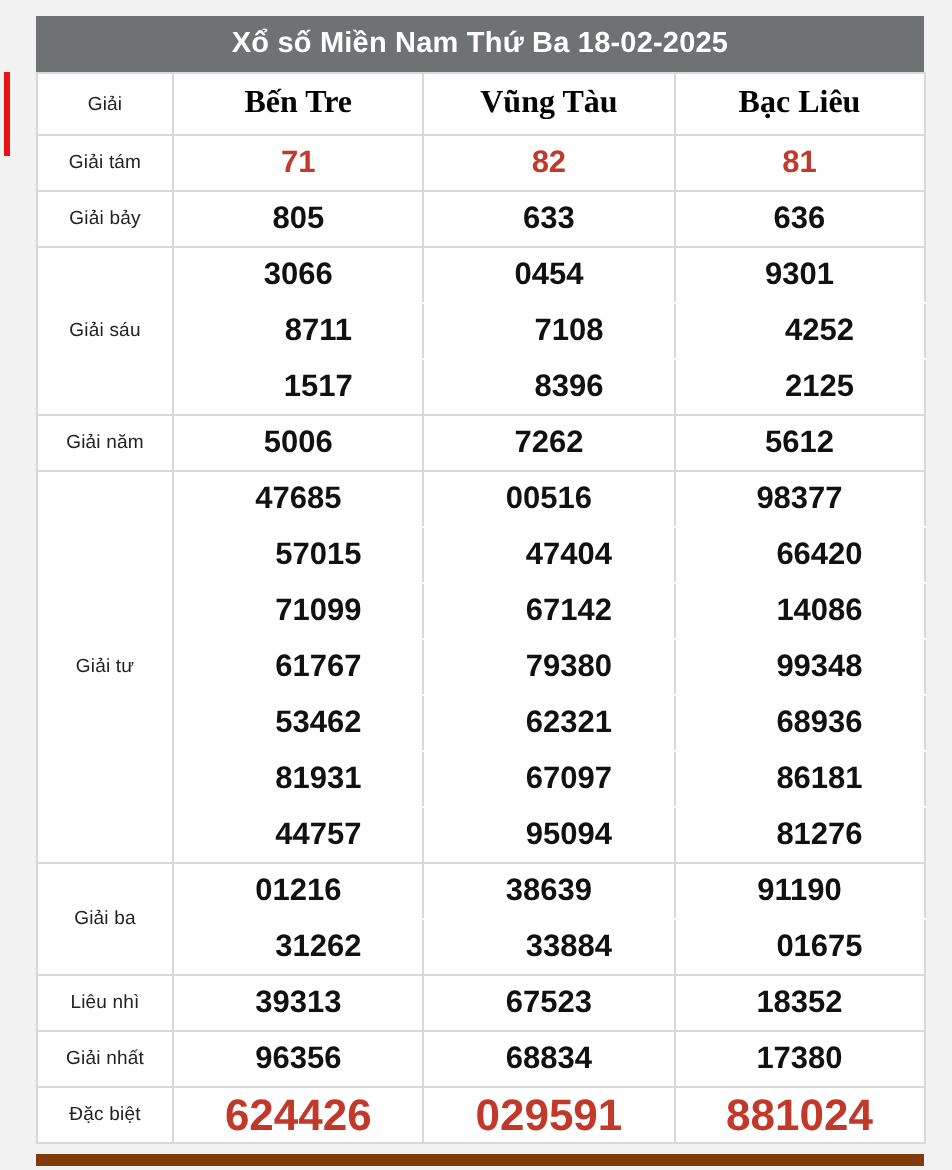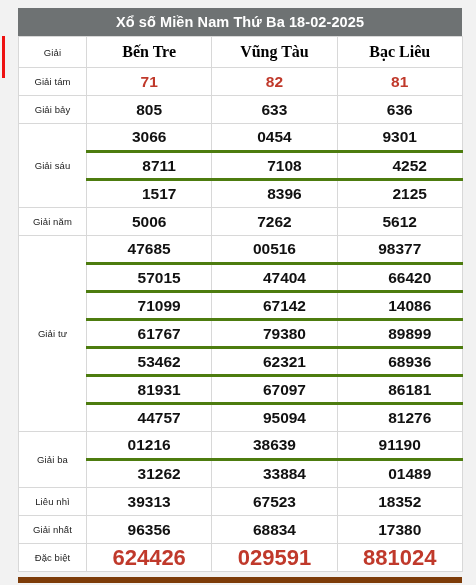--- a/index.html
+++ b/index.html
@@ -98,7 +98,7 @@
   .num.spec { color: #c0392b; font-size: 22px; }
 
   
-  .inner-top    { border-top: 3px solid #4d7c0f; padding-left: 20px; }
+  .inner-top    { border-top: 1px solid #4d7c0f; padding-left: 20px; }
   .inner-bottom { border-bottom: 1px solid #ffffff; }
 
   

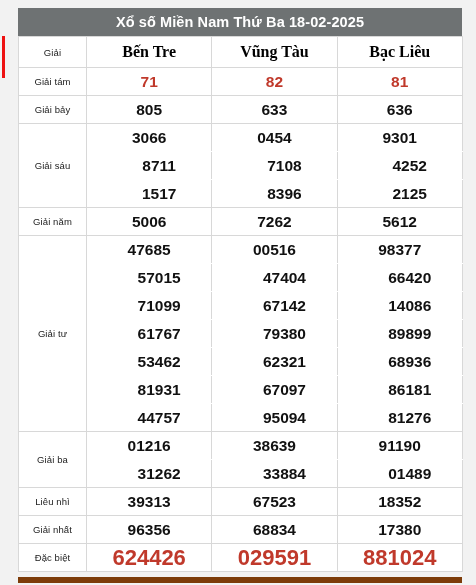--- a/index.html
+++ b/index.html
@@ -191,7 +191,7 @@
         <tr>
           <td class="num inner-top inner-bottom">61767</td>
           <td class="num inner-top inner-bottom">79380</td>
-          <td class="num inner-top inner-bottom">89899</td>
+          <td class="num inner-top inner-bottom">99348</td>
         </tr>
         <tr>
           <td class="num inner-top inner-bottom">53462</td>

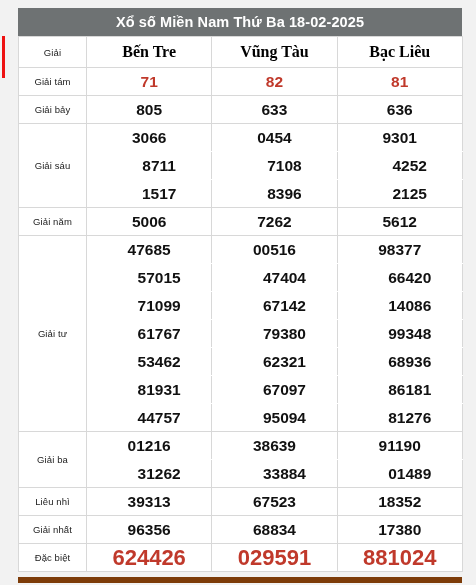--- a/index.html
+++ b/index.html
@@ -217,7 +217,7 @@
         <tr>
           <td class="num inner-top">31262</td>
           <td class="num inner-top">33884</td>
-          <td class="num inner-top">01489</td>
+          <td class="num inner-top">01675</td>
         </tr>
         <tr>
           <td class="lbl" rowspan="1">Liêu nhì</td>

